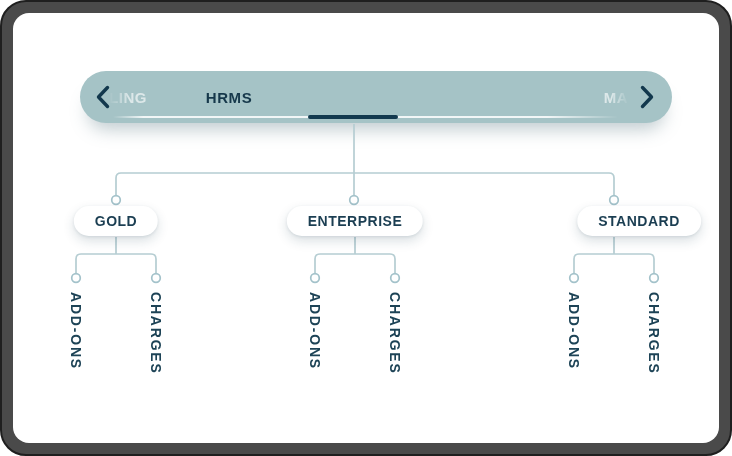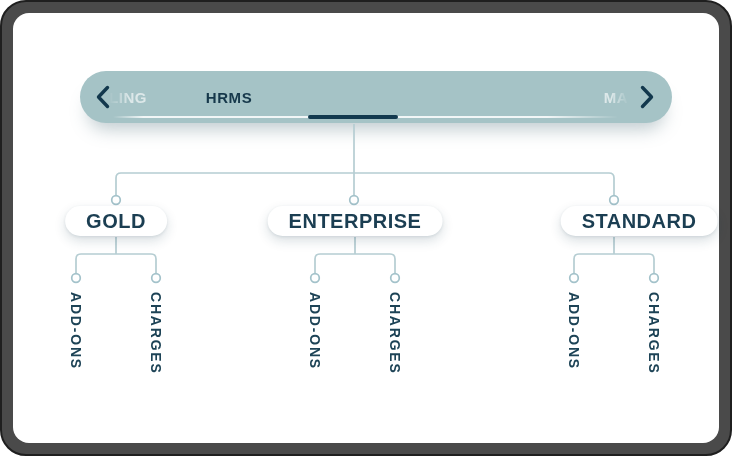--- a/index.html
+++ b/index.html
@@ -61,7 +61,7 @@
     display:inline-flex;align-items:center;justify-content:center;
     padding:0 21px;background:#ffffff;border-radius:16px;
     box-shadow:0 5px 12px rgba(27,60,80,0.16), 0 1px 3px rgba(27,60,80,0.10);
-    color:#1b3e52;font-size:20px;font-weight:700;letter-spacing:0.5px;
+    color:#1b3e52;font-size:14px;font-weight:700;letter-spacing:0.5px;
     white-space:nowrap;cursor:pointer;
   }
   .vlabel{

